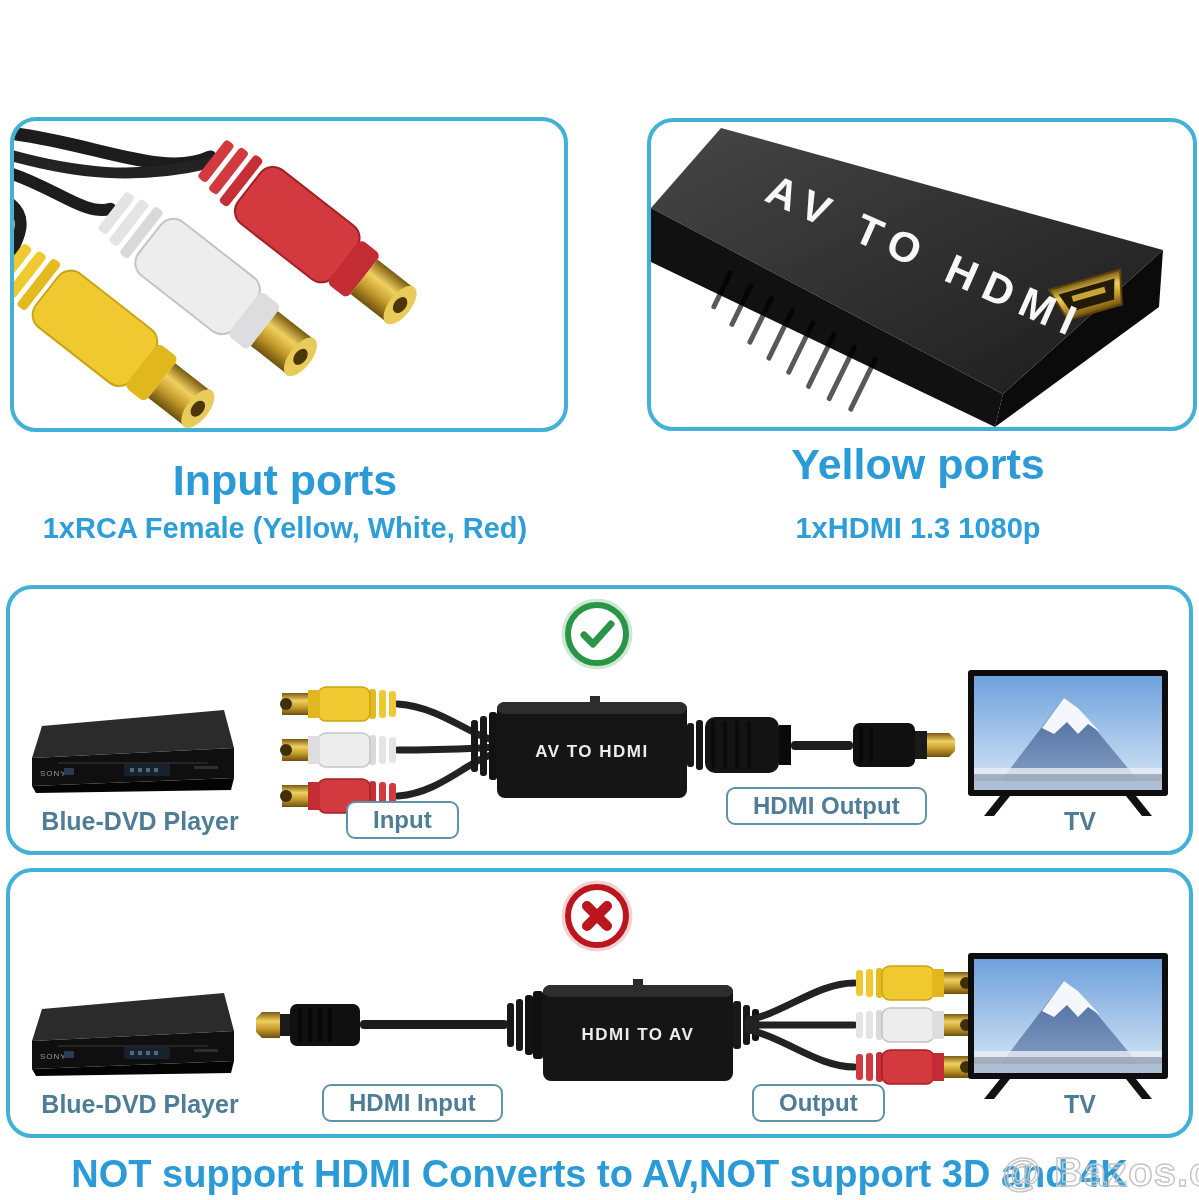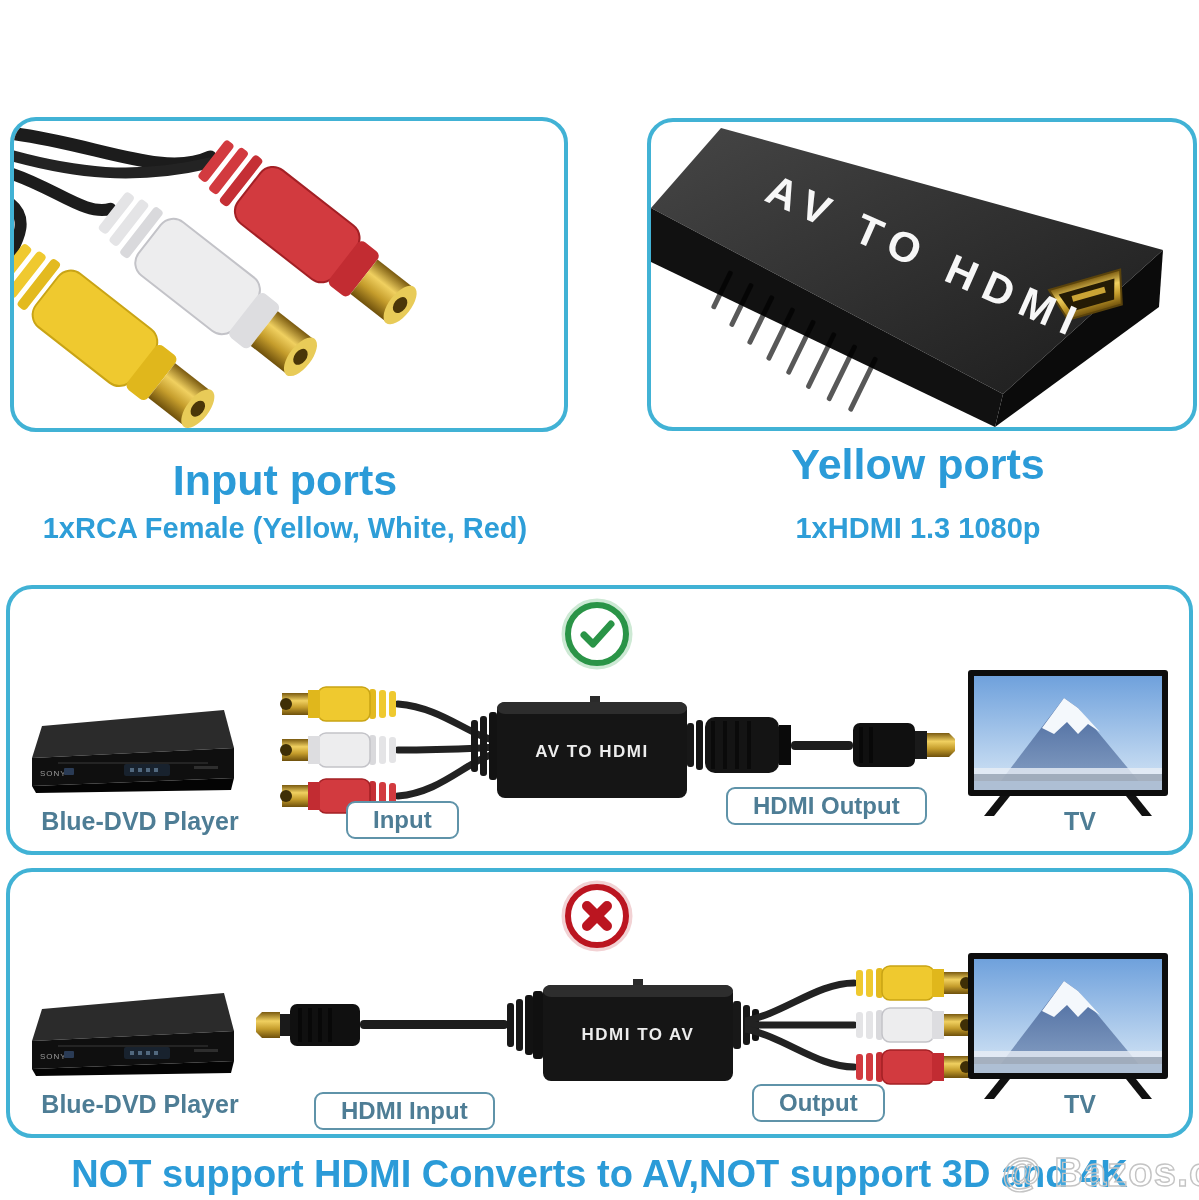--- a/index.html
+++ b/index.html
@@ -316,7 +316,7 @@
     </svg>
 
     <div class="abs diagram-label" style="left:30px;top:218px;width:200px;">Blue-DVD Player</div>
-    <div class="abs pill" style="left:304px;top:212px;margin-top:8px;">HDMI Input</div>
+    <div class="abs pill" style="left:312px;top:212px;">HDMI Input</div>
     <div class="abs pill" style="left:742px;top:212px;">Output</div>
     <div class="abs diagram-label" style="left:1010px;top:218px;width:120px;">TV</div>
   </div>

